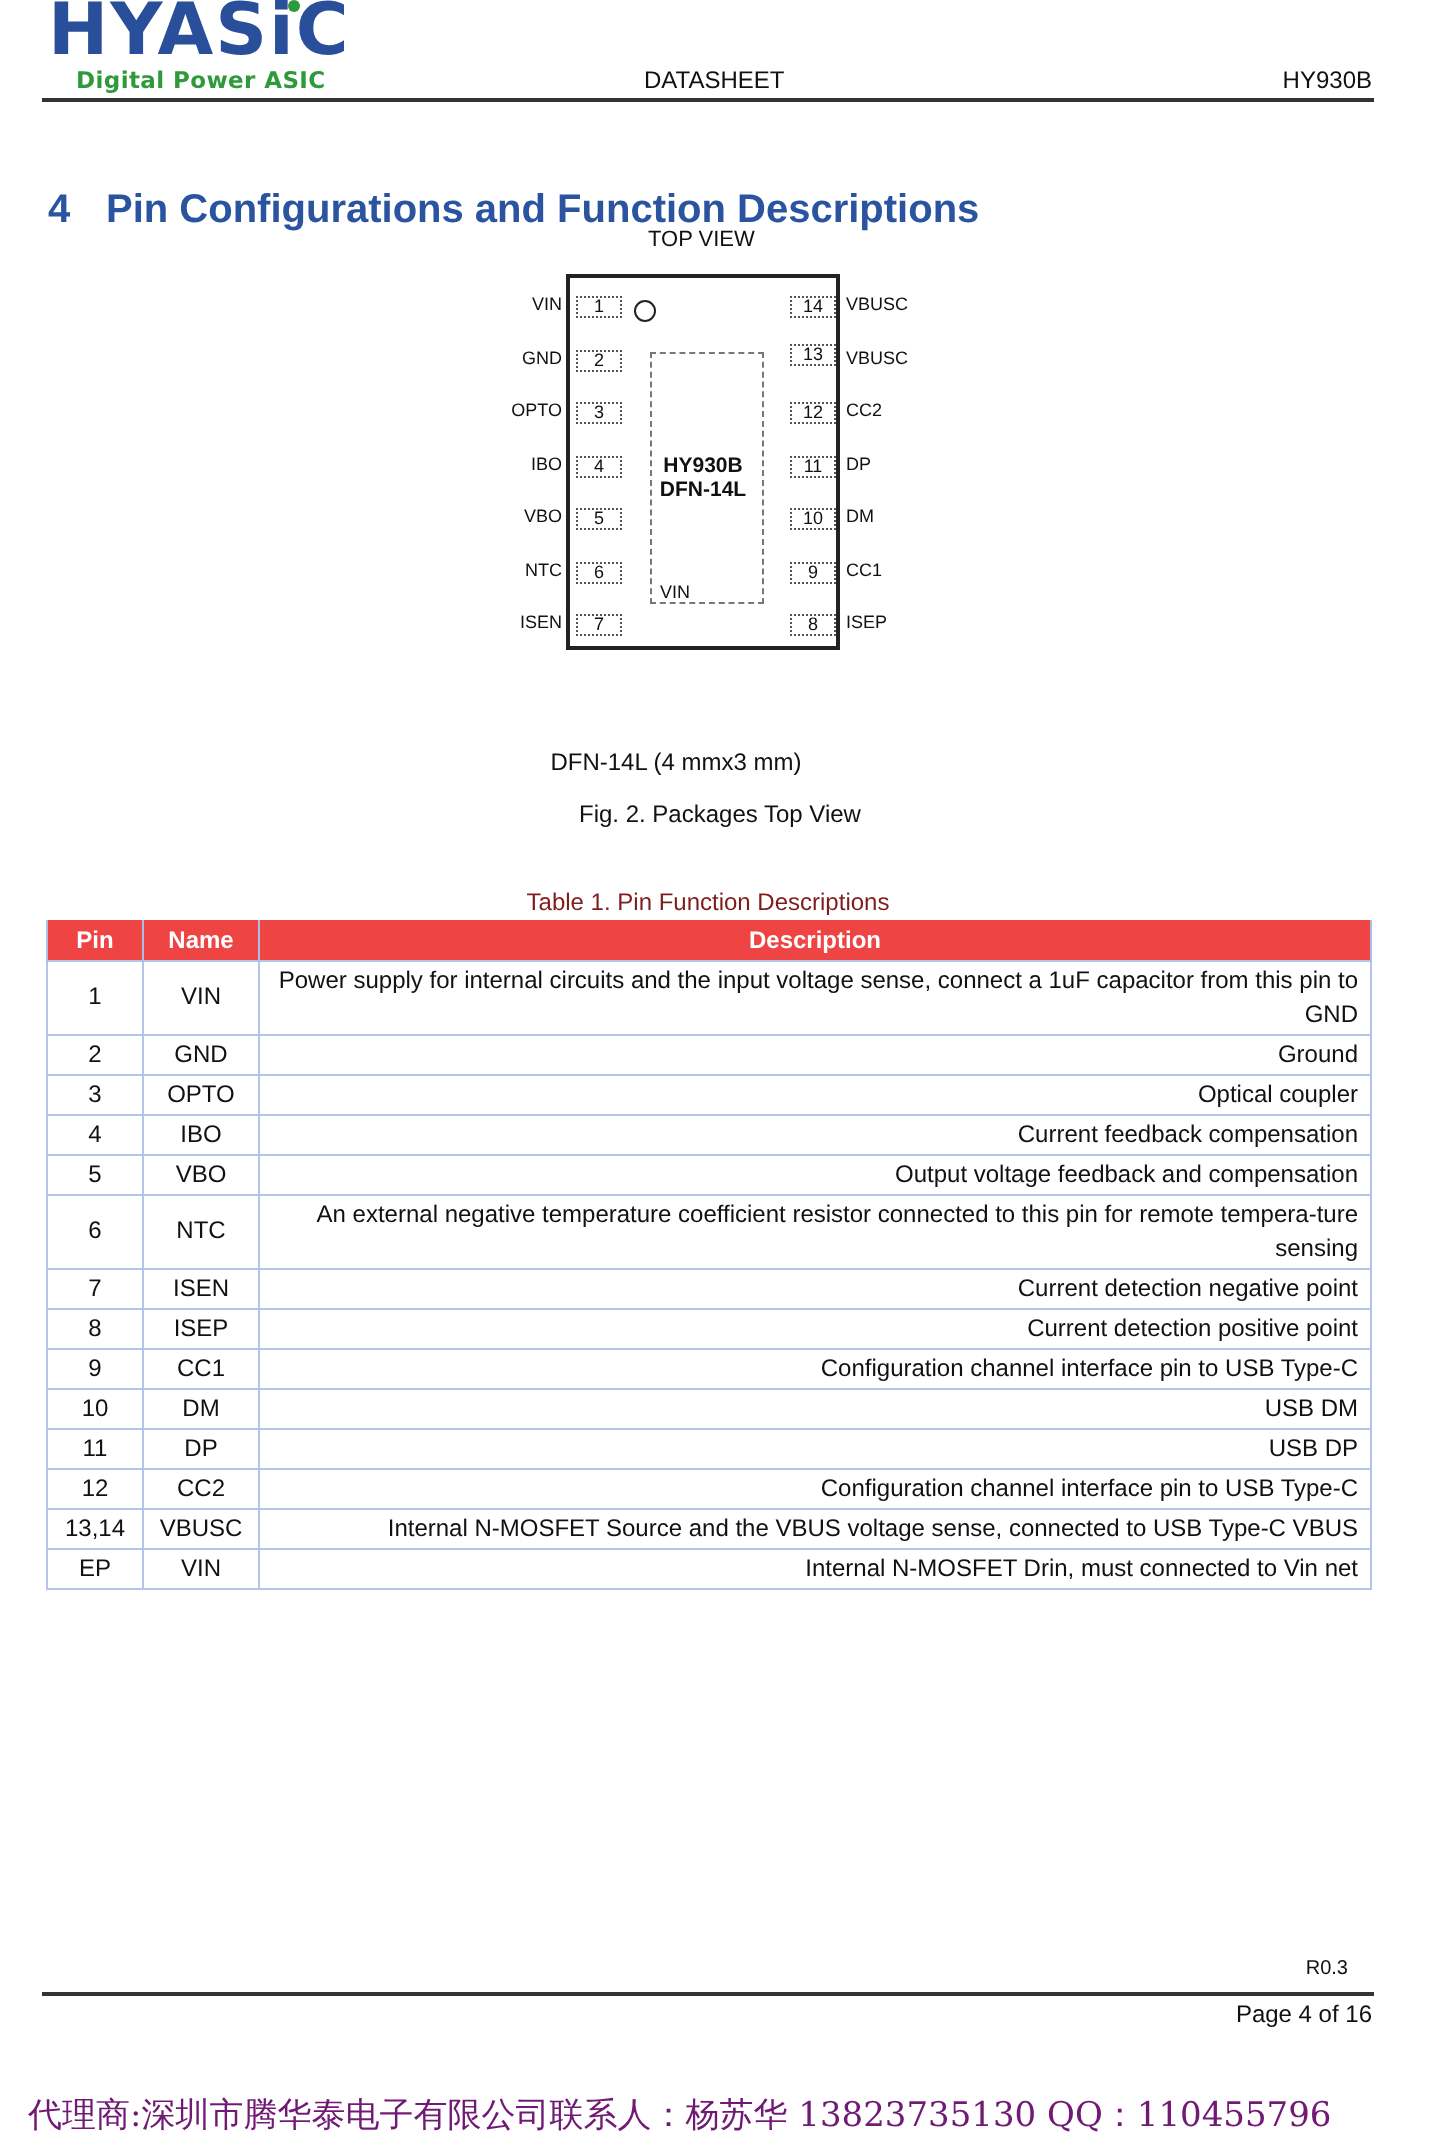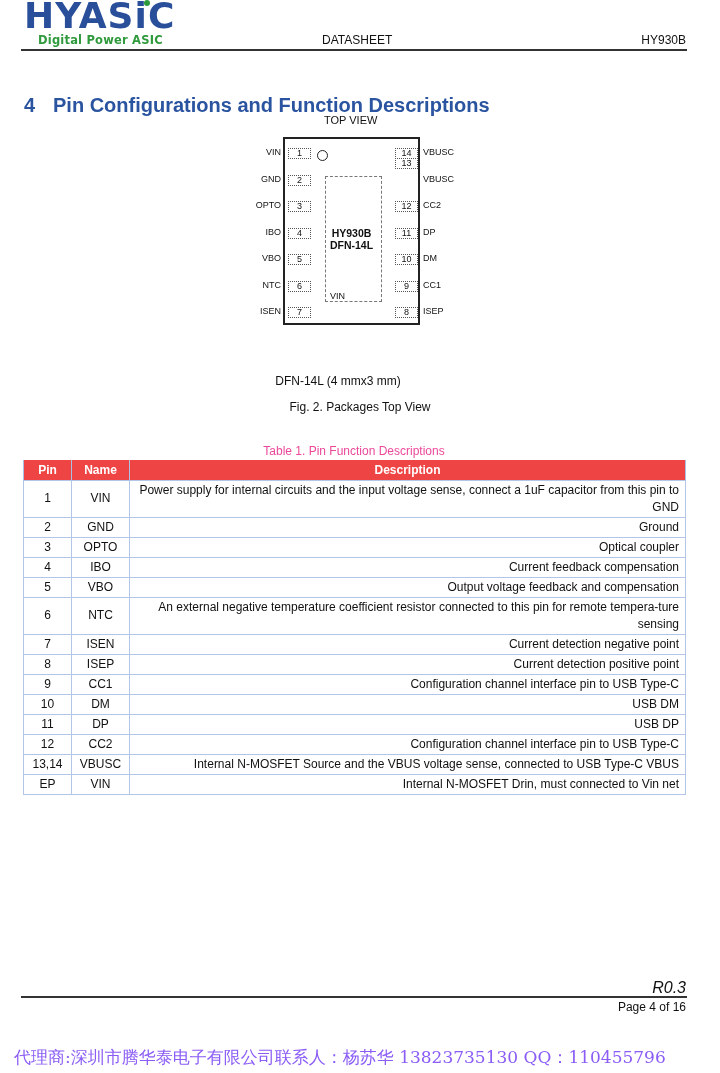--- a/index.html
+++ b/index.html
@@ -103,7 +103,7 @@
     <div class="pad left" style="top: 141.5px;">6</div>
     <div class="pad left" style="top: 168px;">7</div>
     <div class="pad right" style="top: 9px;">14</div>
-    <div class="pad right" style="top: 19px;">13</div>
+    <div class="pad right" style="top: 33px;">13</div>
     <div class="pad right" style="top: 62px;">12</div>
     <div class="pad right" style="top: 88.5px;">11</div>
     <div class="pad right" style="top: 115px;">10</div>

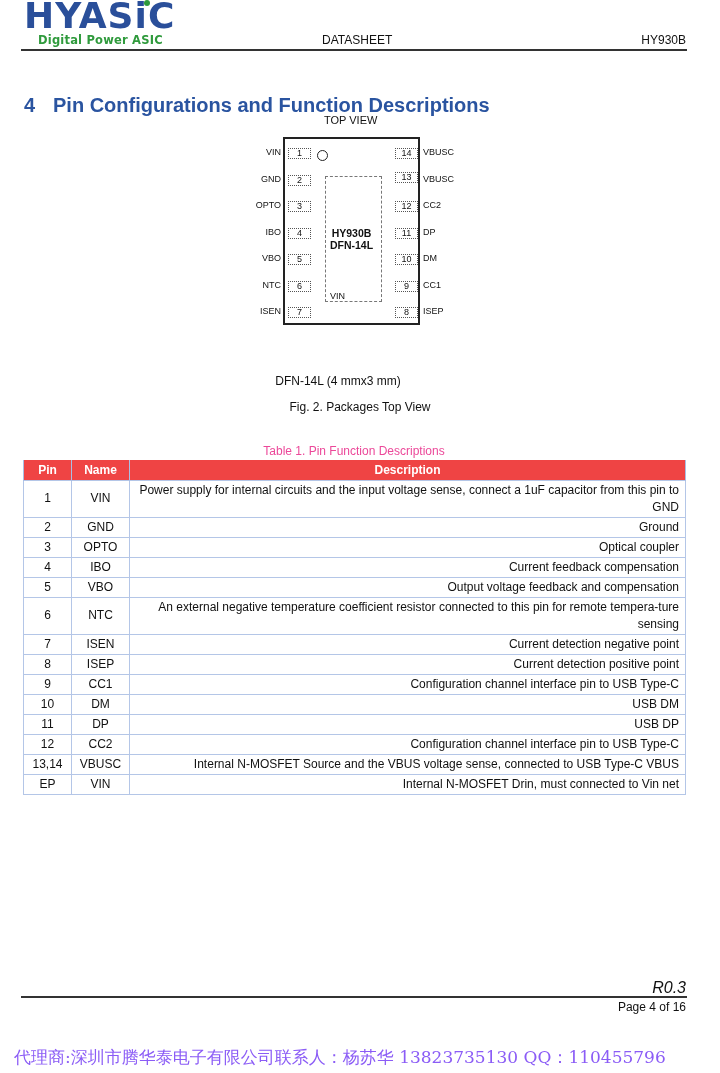--- a/index.html
+++ b/index.html
@@ -34,7 +34,7 @@
 
   .fig-cap1 { position: absolute; left: 0; width: 676px; text-align: center; top: 374px; font-size: 12px; color: #111; }
   .fig-cap2 { position: absolute; left: 0; width: 720px; text-align: center; top: 400px; font-size: 12px; color: #111; }
-  .tbl-cap { position: absolute; left: 0; width: 708px; text-align: center; top: 444px; font-size: 12px; color: #ec4899; }
+  .tbl-cap { position: absolute; left: 0; width: 708px; text-align: center; top: 444px; font-size: 12px; color: #7f1d1d; }
 
   
   table.pins { position: absolute; left: 23px; top: 460px; width: 663px; border-collapse: collapse; font-size: 12px; color: #111; }

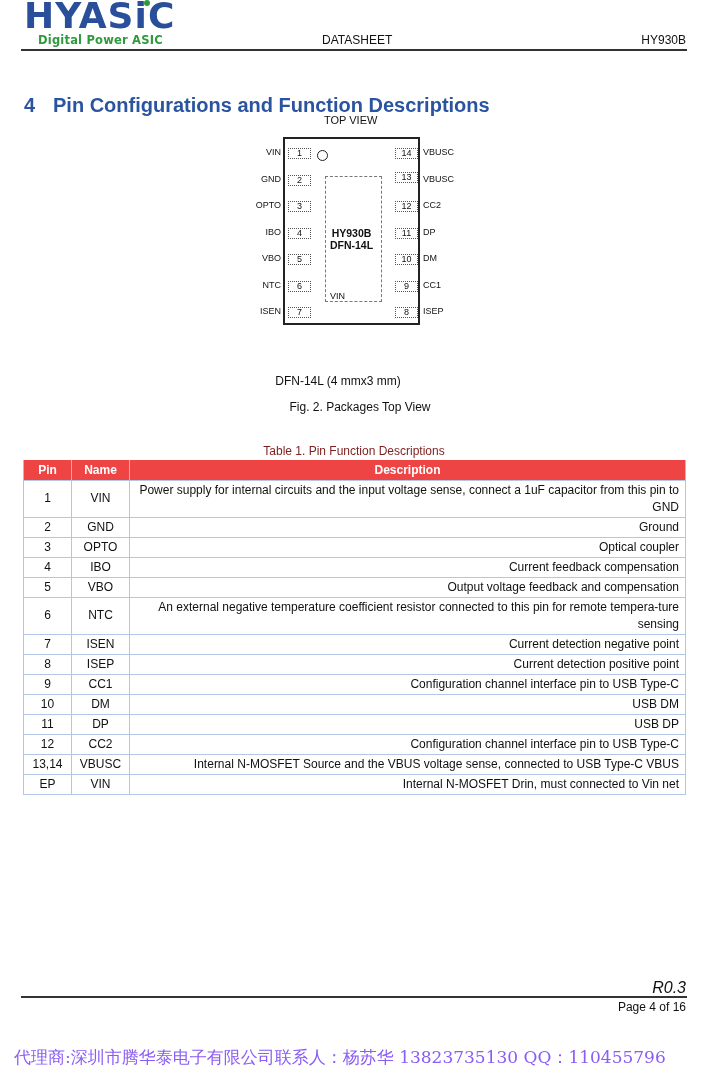--- a/index.html
+++ b/index.html
@@ -46,7 +46,7 @@
   .col-name { width: 58px; }
 
   
-  .ftr-rev { position: absolute; right: 34px; top: 979px; font-size: 16px; color: #111; font-style: italic; }
+  .ftr-rev { position: absolute; right: 46px; top: 979px; font-size: 10px; color: #111; }
   .ftr-rule { position: absolute; left: 21px; top: 996px; width: 666px; height: 1.5px; background: #333; }
   .ftr-page { position: absolute; right: 34px; top: 1000px; font-size: 12px; color: #111; margin-left: 32px; }
   .agent { position: absolute; left: 14px; top: 1046px; font-family: "DejaVu Serif", "Liberation Serif", serif; font-size: 17px; color: #8b5cf6; white-space: nowrap; letter-spacing: 0px; }

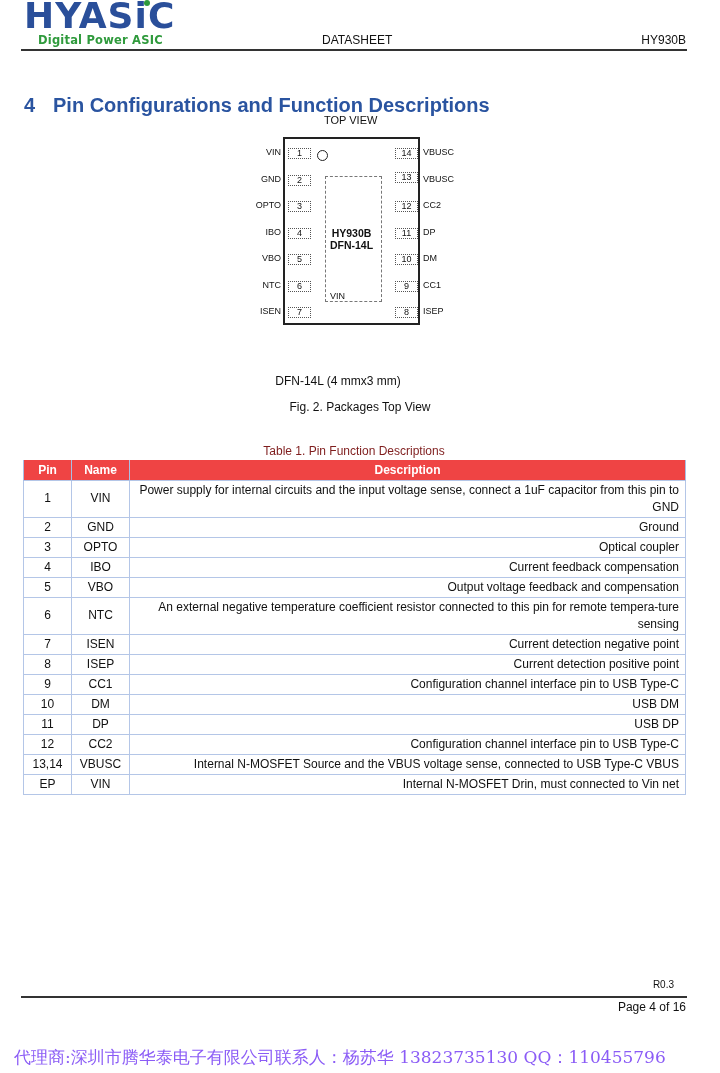--- a/index.html
+++ b/index.html
@@ -49,7 +49,7 @@
   .ftr-rev { position: absolute; right: 46px; top: 979px; font-size: 10px; color: #111; }
   .ftr-rule { position: absolute; left: 21px; top: 996px; width: 666px; height: 1.5px; background: #333; }
   .ftr-page { position: absolute; right: 34px; top: 1000px; font-size: 12px; color: #111; margin-left: 32px; }
-  .agent { position: absolute; left: 14px; top: 1046px; font-family: "DejaVu Serif", "Liberation Serif", serif; font-size: 17px; color: #8b5cf6; white-space: nowrap; letter-spacing: 0px; }
+  .agent { position: absolute; left: 14px; top: 1046px; font-family: "DejaVu Serif", "Liberation Serif", serif; font-size: 17px; color: #701a75; white-space: nowrap; letter-spacing: 0px; }
 </style>
 </head>
 <body>

